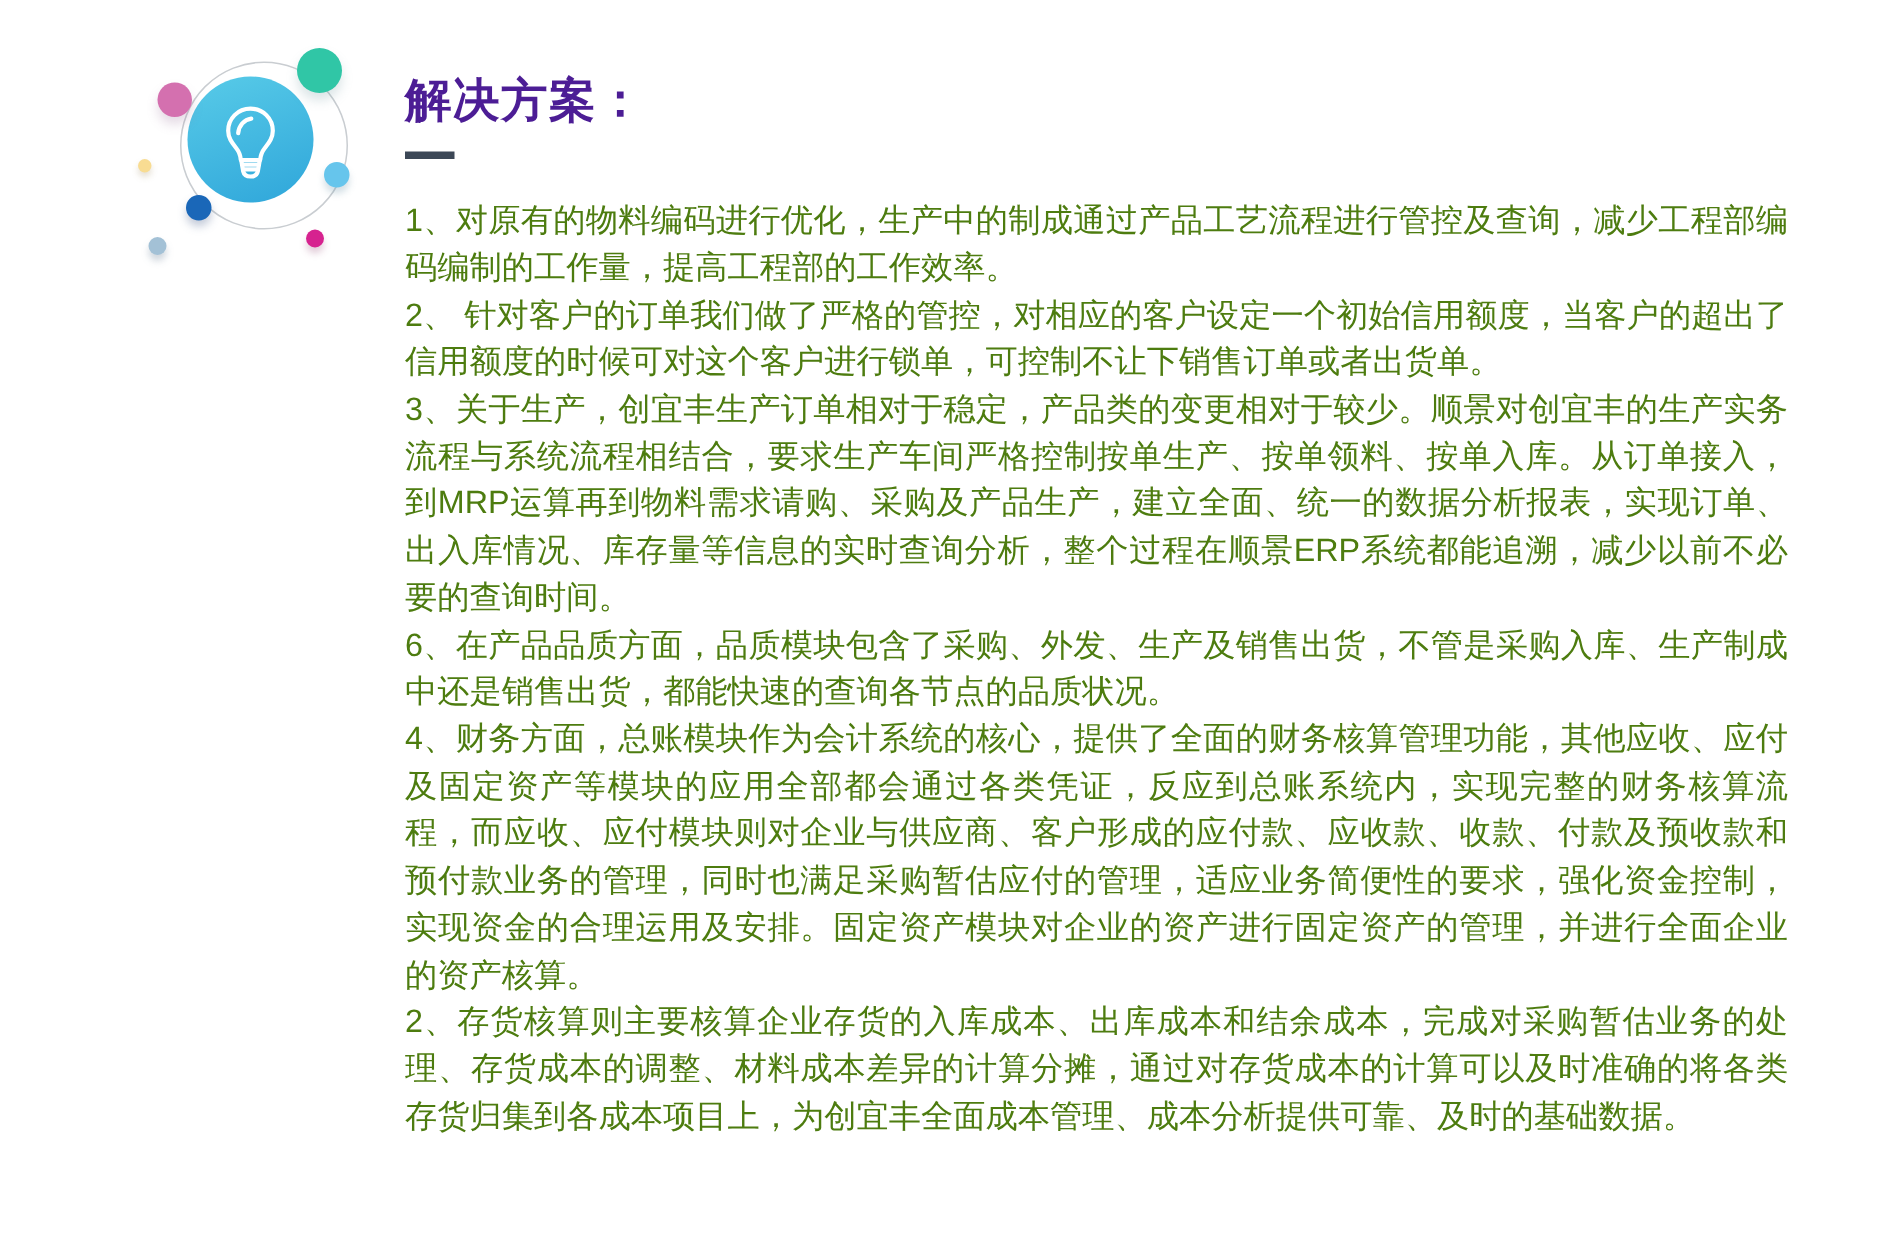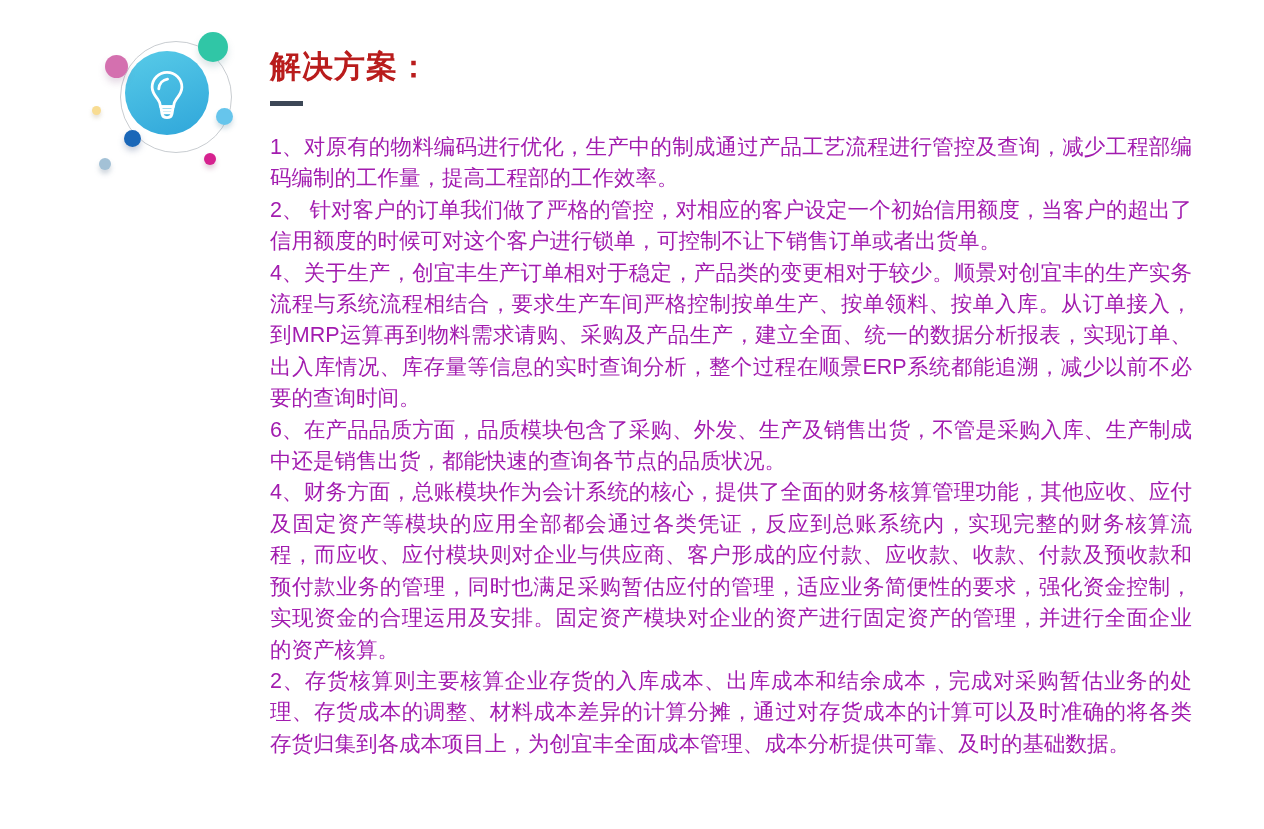--- a/index.html
+++ b/index.html
@@ -108,7 +108,7 @@
   </div>
 
   <div class="content">
-    <h1 class="section-title" style="color: #b91c1c;">解决方案：</h1>
+    <h1 class="section-title" style="color: #4c1d95;">解决方案：</h1>
     <div class="title-underline" style="background: rgb(60, 71, 86);"></div>
     <div class="paragraphs" style="color: #a21caf;">
       <p>1、对原有的物料编码进行优化，生产中的制成通过产品工艺流程进行管控及查询，减少工程部编码编制的工作量，提高工程部的工作效率。</p>

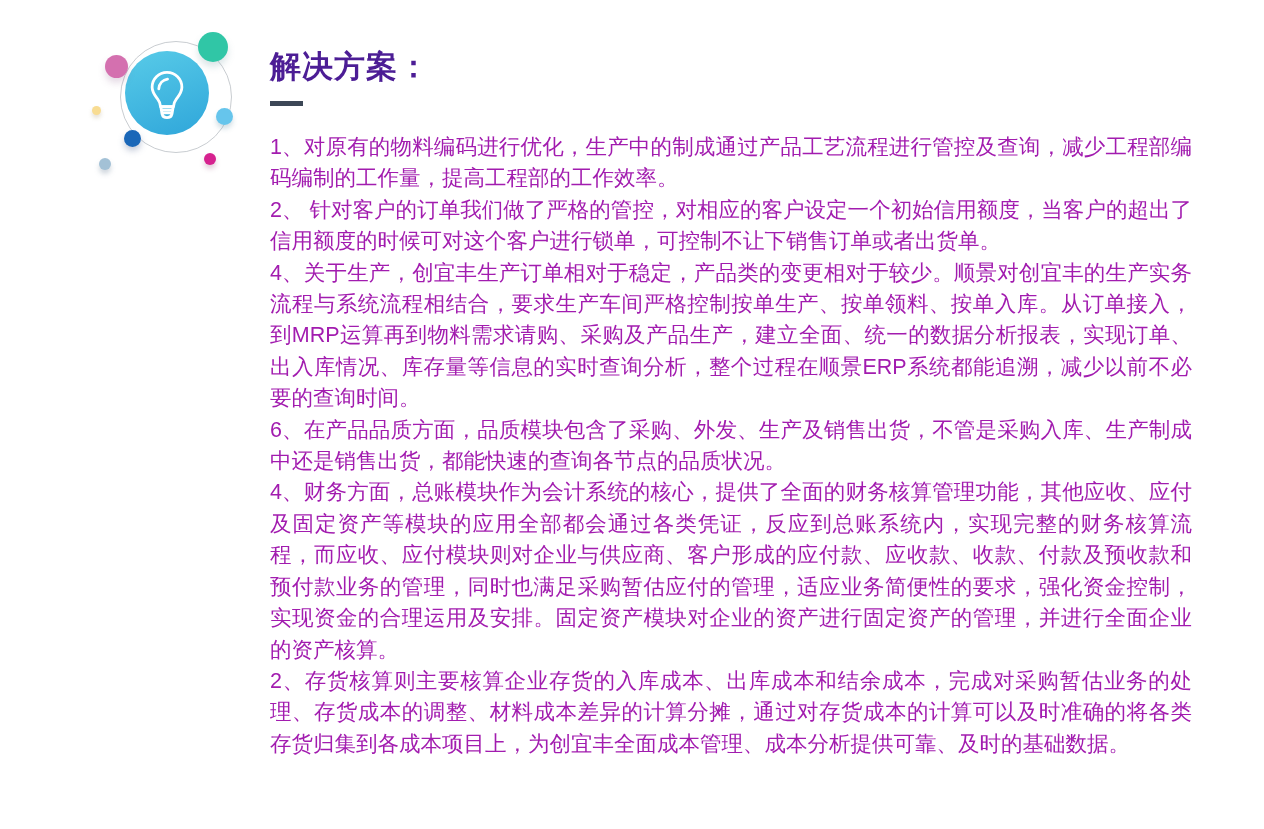--- a/index.html
+++ b/index.html
@@ -110,7 +110,7 @@
   <div class="content">
     <h1 class="section-title" style="color: #4c1d95;">解决方案：</h1>
     <div class="title-underline" style="background: rgb(60, 71, 86);"></div>
-    <div class="paragraphs" style="color: #a21caf;">
+    <div class="paragraphs" style="color: #4d7c0f;">
       <p>1、对原有的物料编码进行优化，生产中的制成通过产品工艺流程进行管控及查询，减少工程部编码编制的工作量，提高工程部的工作效率。</p>
       <p>2、 针对客户的订单我们做了严格的管控，对相应的客户设定一个初始信用额度，当客户的超出了信用额度的时候可对这个客户进行锁单，可控制不让下销售订单或者出货单。</p>
       <p>4、关于生产，创宜丰生产订单相对于稳定，产品类的变更相对于较少。顺景对创宜丰的生产实务流程与系统流程相结合，要求生产车间严格控制按单生产、按单领料、按单入库。从订单接入，到MRP运算再到物料需求请购、采购及产品生产，建立全面、统一的数据分析报表，实现订单、出入库情况、库存量等信息的实时查询分析，整个过程在顺景ERP系统都能追溯，减少以前不必要的查询时间。</p>

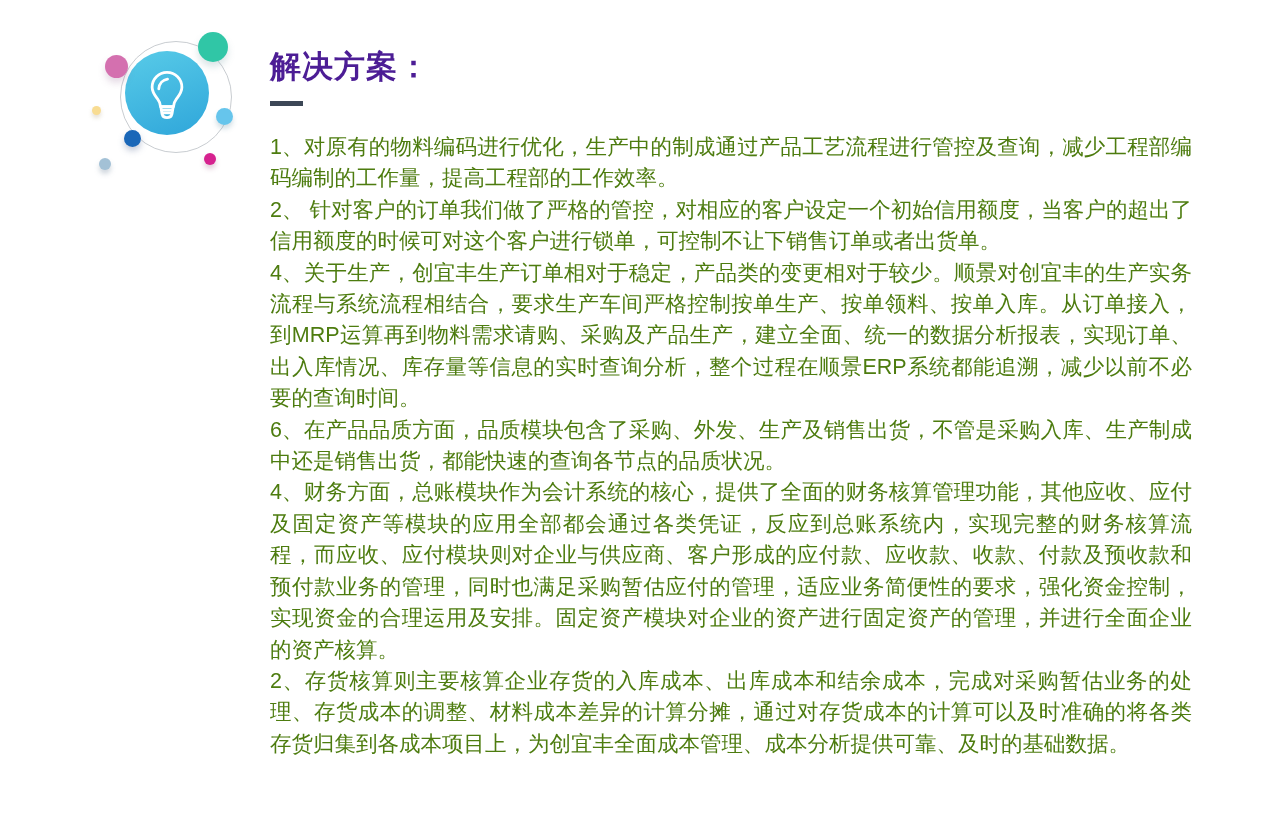--- a/index.html
+++ b/index.html
@@ -113,7 +113,7 @@
     <div class="paragraphs" style="color: #4d7c0f;">
       <p>1、对原有的物料编码进行优化，生产中的制成通过产品工艺流程进行管控及查询，减少工程部编码编制的工作量，提高工程部的工作效率。</p>
       <p>2、 针对客户的订单我们做了严格的管控，对相应的客户设定一个初始信用额度，当客户的超出了信用额度的时候可对这个客户进行锁单，可控制不让下销售订单或者出货单。</p>
-      <p>4、关于生产，创宜丰生产订单相对于稳定，产品类的变更相对于较少。顺景对创宜丰的生产实务流程与系统流程相结合，要求生产车间严格控制按单生产、按单领料、按单入库。从订单接入，到MRP运算再到物料需求请购、采购及产品生产，建立全面、统一的数据分析报表，实现订单、出入库情况、库存量等信息的实时查询分析，整个过程在顺景ERP系统都能追溯，减少以前不必要的查询时间。</p>
+      <p>3、关于生产，创宜丰生产订单相对于稳定，产品类的变更相对于较少。顺景对创宜丰的生产实务流程与系统流程相结合，要求生产车间严格控制按单生产、按单领料、按单入库。从订单接入，到MRP运算再到物料需求请购、采购及产品生产，建立全面、统一的数据分析报表，实现订单、出入库情况、库存量等信息的实时查询分析，整个过程在顺景ERP系统都能追溯，减少以前不必要的查询时间。</p>
       <p>6、在产品品质方面，品质模块包含了采购、外发、生产及销售出货，不管是采购入库、生产制成中还是销售出货，都能快速的查询各节点的品质状况。</p>
       <p>4、财务方面，总账模块作为会计系统的核心，提供了全面的财务核算管理功能，其他应收、应付及固定资产等模块的应用全部都会通过各类凭证，反应到总账系统内，实现完整的财务核算流程，而应收、应付模块则对企业与供应商、客户形成的应付款、应收款、收款、付款及预收款和预付款业务的管理，同时也满足采购暂估应付的管理，适应业务简便性的要求，强化资金控制，实现资金的合理运用及安排。固定资产模块对企业的资产进行固定资产的管理，并进行全面企业的资产核算。</p>
       <p>2、存货核算则主要核算企业存货的入库成本、出库成本和结余成本，完成对采购暂估业务的处理、存货成本的调整、材料成本差异的计算分摊，通过对存货成本的计算可以及时准确的将各类存货归集到各成本项目上，为创宜丰全面成本管理、成本分析提供可靠、及时的基础数据。</p>

